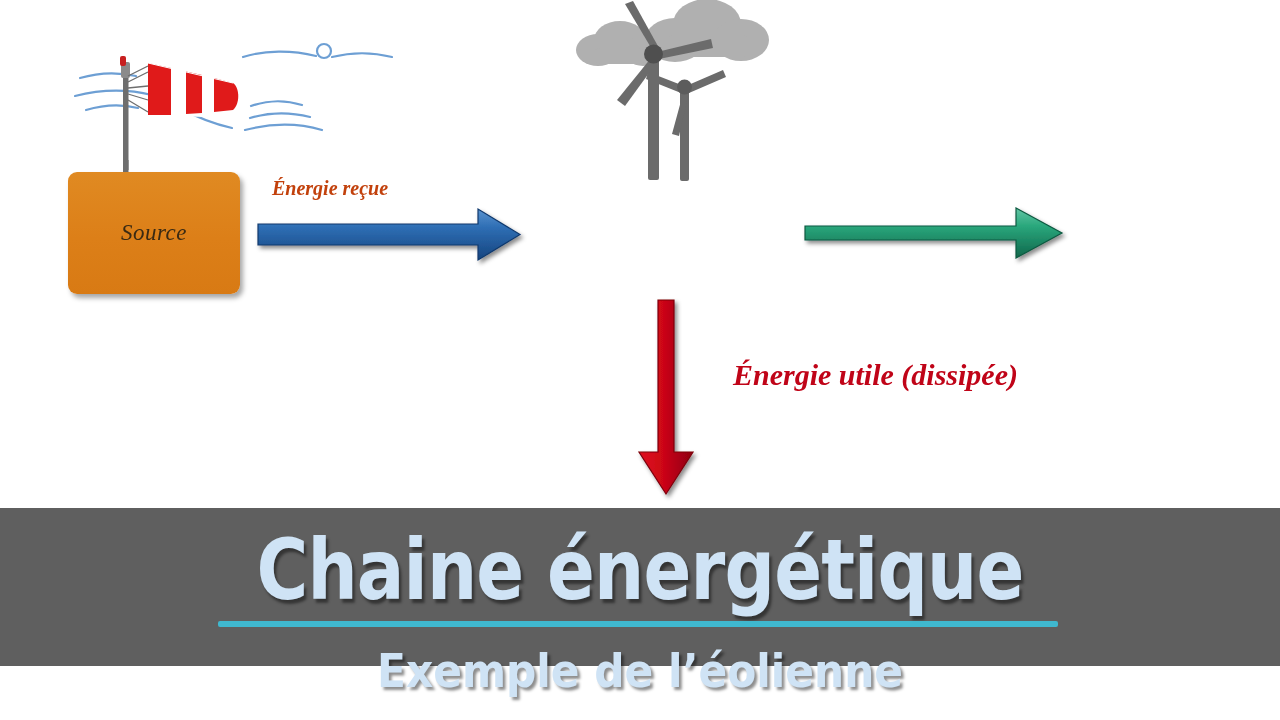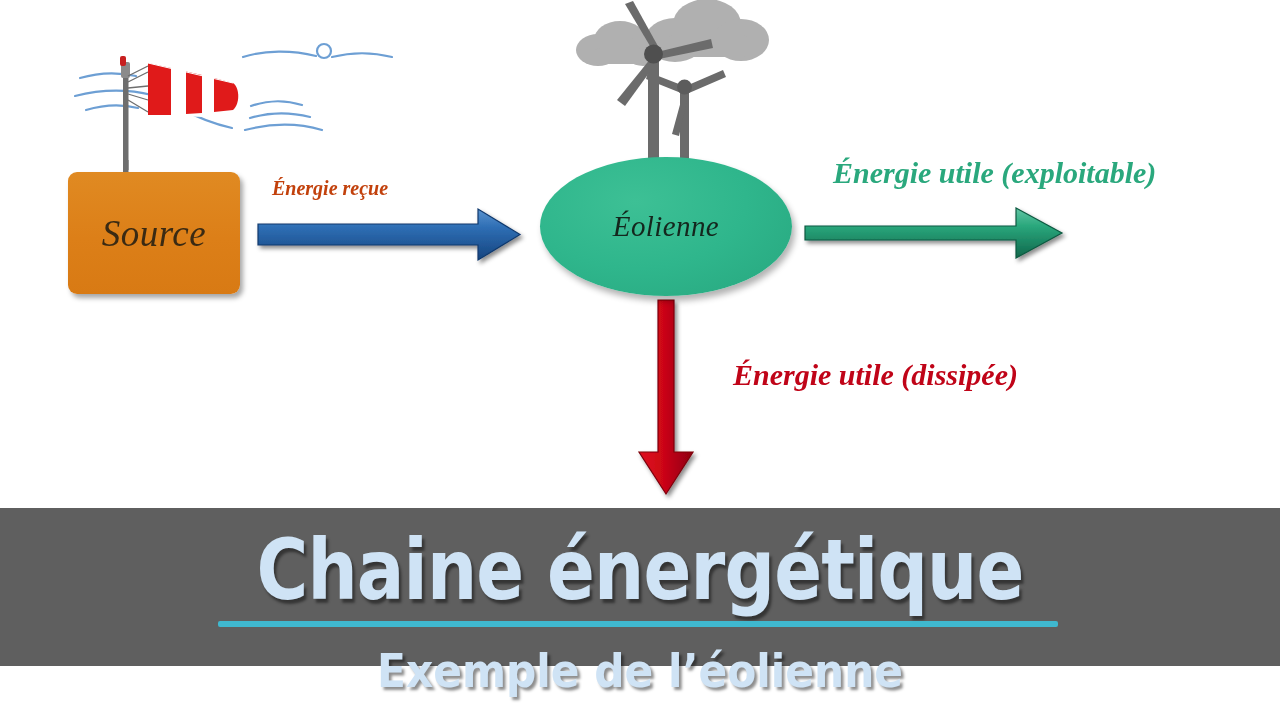--- a/index.html
+++ b/index.html
@@ -295,7 +295,6 @@
     </div>
 
     <div class="arrow-text" id="label-recue-line1">Énergie reçue</div>
-    <div class="arrow-text" id="label-utile">Énergie utile (exploitable)</div>
     <div class="arrow-text" id="label-perdue">Énergie utile (dissipée)</div>
   </div>
 

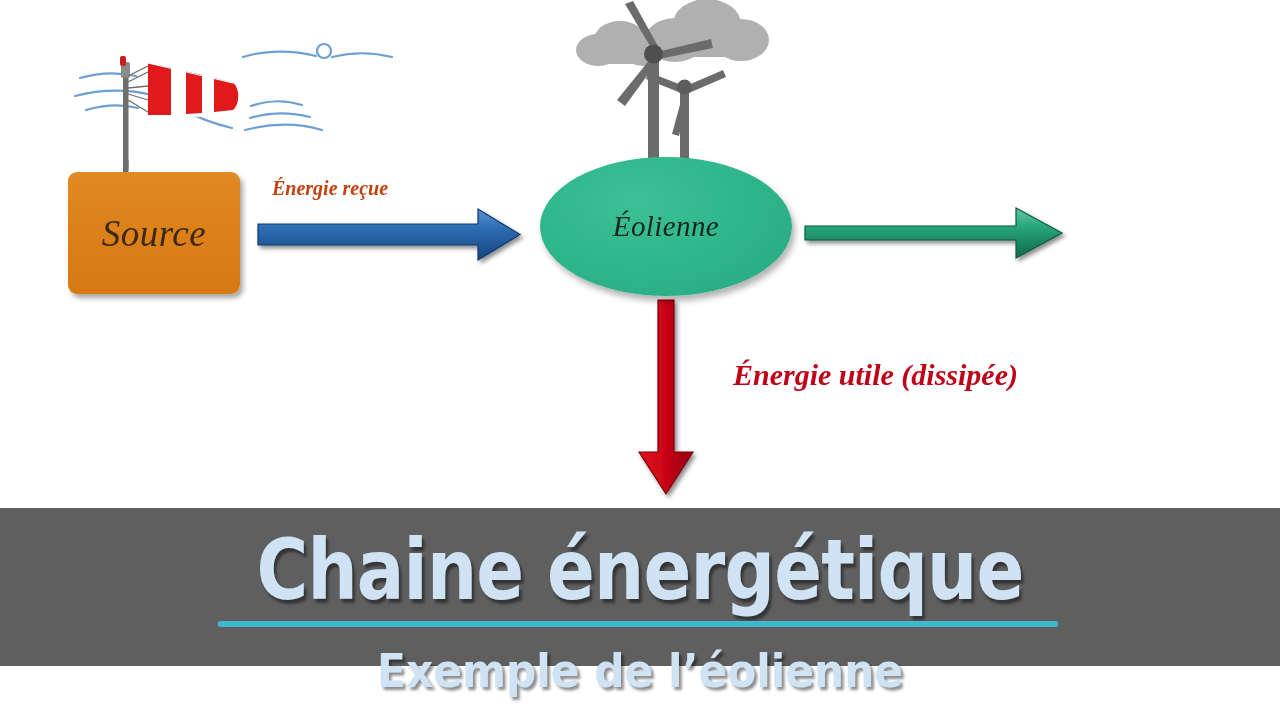--- a/index.html
+++ b/index.html
@@ -50,7 +50,7 @@
   #source-label {
     font-family: "Liberation Serif", serif;
     font-style: italic;
-    font-size: 37px;
+    font-size: 23px;
     color: #3a2a13;
     letter-spacing: 0.5px;
   }

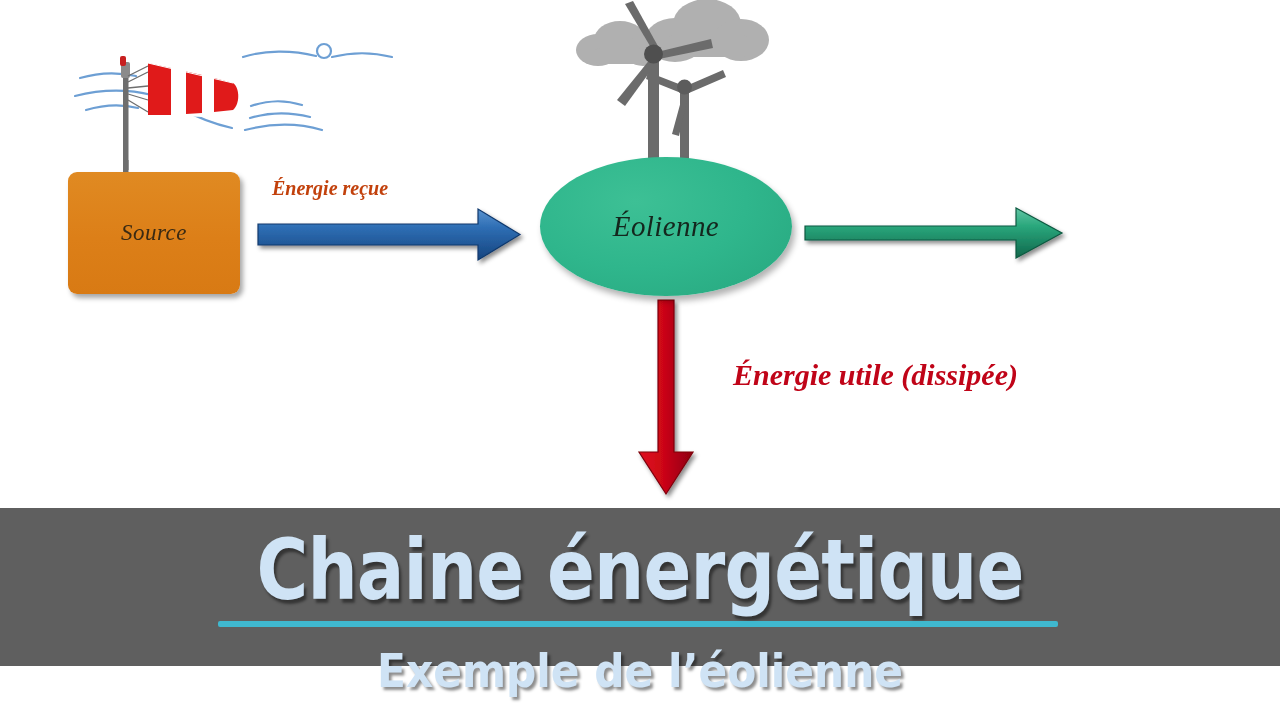--- a/index.html
+++ b/index.html
@@ -290,9 +290,6 @@
       <span id="source-label">Source</span>
     </div>
 
-    <div id="eolienne-ellipse">
-      <span id="eolienne-label">Éolienne</span>
-    </div>
 
     <div class="arrow-text" id="label-recue-line1">Énergie reçue</div>
     <div class="arrow-text" id="label-perdue">Énergie utile (dissipée)</div>

